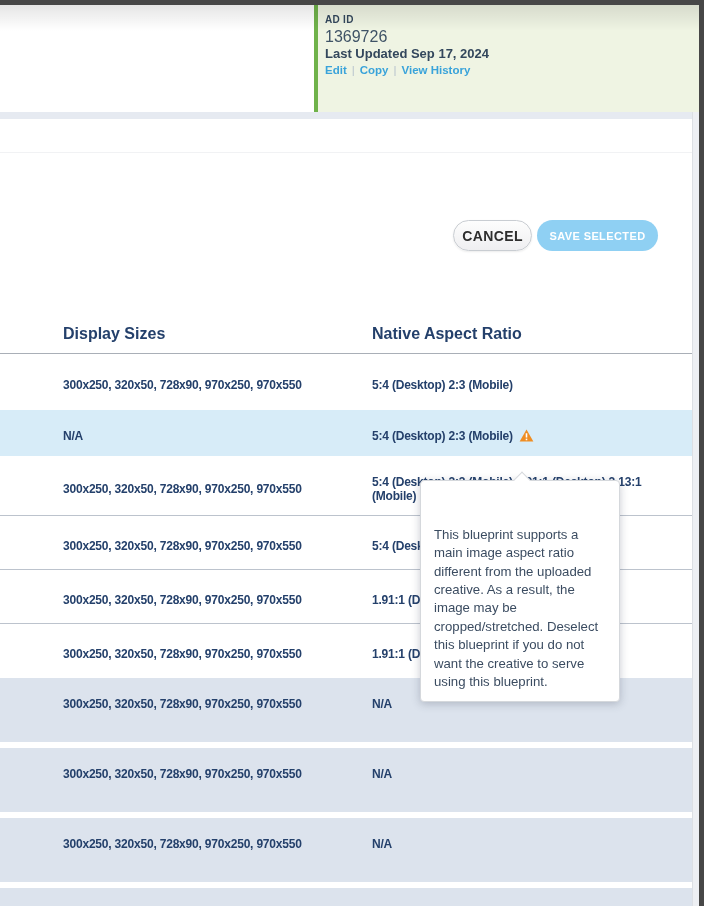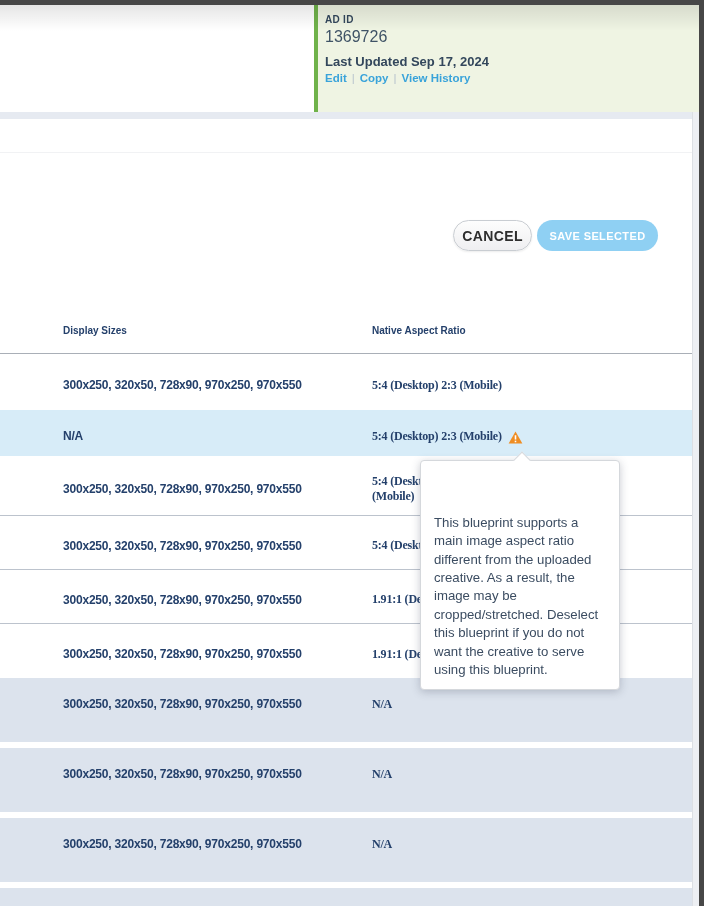--- a/index.html
+++ b/index.html
@@ -20,7 +20,7 @@
 
   .ad-label { font-size:10px; font-weight:bold; color:#33475c; letter-spacing:0.3px; }
   .ad-id { font-size:16px; font-weight:400; color:#3f5366; margin-top:3px; }
-  .ad-updated { font-size:13px; font-weight:600; color:#33475c; margin-top:8px; }
+  .ad-updated { font-size:13px; font-weight:600; color:#33475c; }
   .ad-links { margin-top:3px; font-size:11.5px; font-weight:600; color:#39a3da; }
   .ad-links .lnk { cursor:pointer; }
   .ad-links .sep { color:#b7c3cd; font-weight:400; margin:0 5px; }

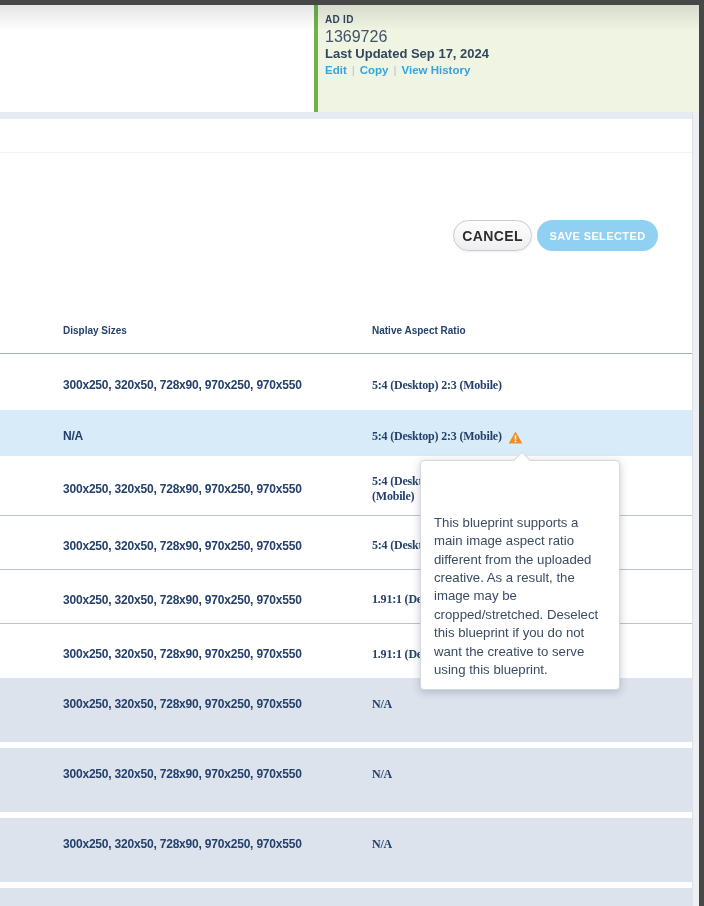--- a/index.html
+++ b/index.html
@@ -38,7 +38,7 @@
   .btn-save { left:537px; width:121px; font-size:11px; color:#ffffff; background:#8fd0f3; border:none; }
 
   
-  .col-header { position:absolute; top:325px; font-size:10px; font-weight:bold; color:#24406b; }
+  .col-header { position:absolute; top:325px; font-size:16px; font-weight:bold; color:#24406b; }
   .col-header.c1 { left:63px; } .col-header.c2 { left:372px; }
   .header-line { position:absolute; left:0; top:353px; width:692px; height:1px; background:#a9afb7; }
 

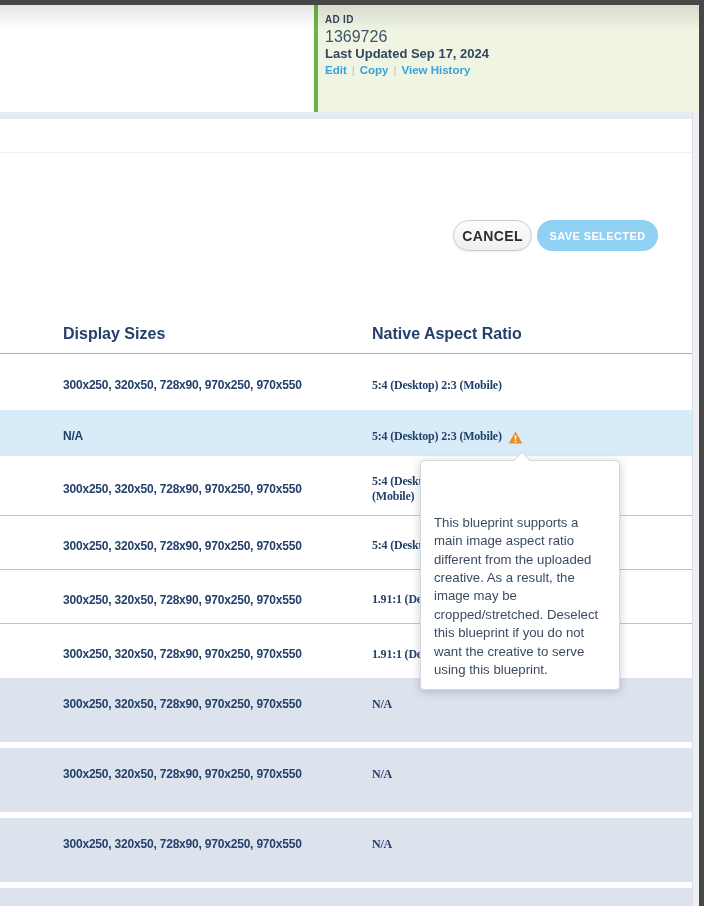--- a/index.html
+++ b/index.html
@@ -53,7 +53,7 @@
   .trow.shaded { height:64px; margin-bottom:6px; background:#dce3ed; align-items:flex-start; padding-top:13px; }
   .cell { font-size:12px; font-weight:bold; color:#24406b; letter-spacing:-0.2px;margin-top:6px; }
   .cell.sizes { margin-left:63px; width:300px; flex:none; }
-  .cell.aspect { margin-left:9px; width:312px; flex:none; display:flex; align-items:flex-end;font-family:Liberation Serif, serif; }
+  .cell.aspect { margin-left:9px; width:312px; flex:none; display:flex; align-items:center; }
   .cell.aspect .txt { white-space:pre-line; }
   .warn-svg { margin-left:6px; margin-top:-1px; flex:none; }
 

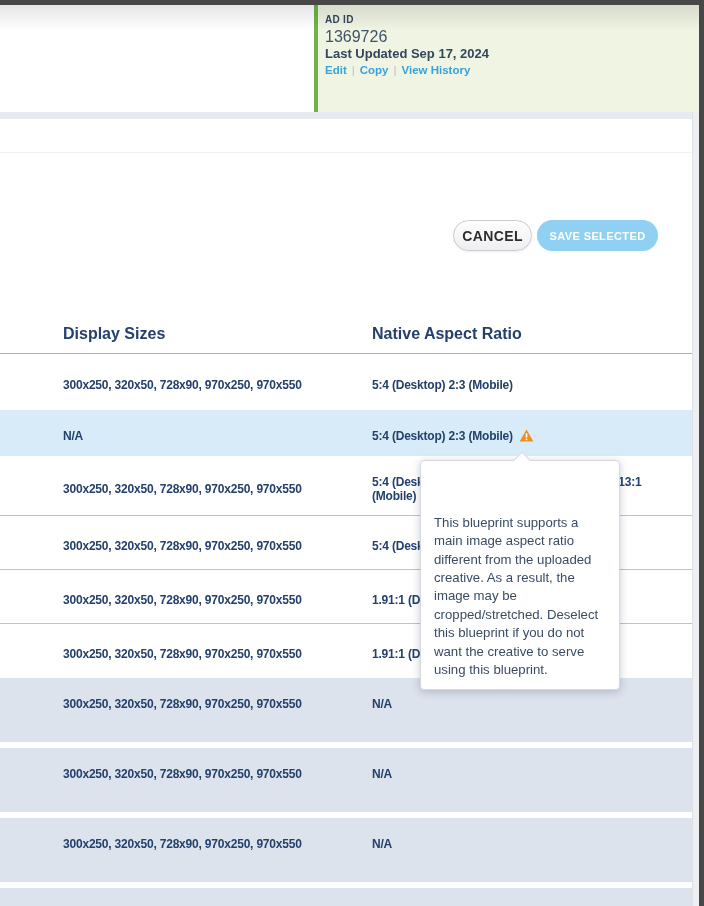--- a/index.html
+++ b/index.html
@@ -58,9 +58,9 @@
   .warn-svg { margin-left:6px; margin-top:-1px; flex:none; }
 
   
-  .tooltip { position:absolute; left:420px; top:460px; width:200px; background:#ffffff;
+  .tooltip { position:absolute; left:420px; top:480px; width:200px; background:#ffffff;
     border:1px solid #d5d8dc; border-radius:4px; box-shadow:0 2px 8px rgba(60,70,90,0.28);
-    padding:16px 13px 10px 13px; font-size:13.2px; line-height:18.4px; color:#3b4c61;
+    padding:8px 13px 10px 13px; font-size:13.2px; line-height:18.4px; color:#3b4c61;
     white-space:pre-line; z-index:6; }
   .tooltip .caret { position:absolute; top:-7px; left:95px; width:12px; height:12px; background:#ffffff;
     transform:rotate(45deg); border-left:1px solid #d5d8dc; border-top:1px solid #d5d8dc; }

